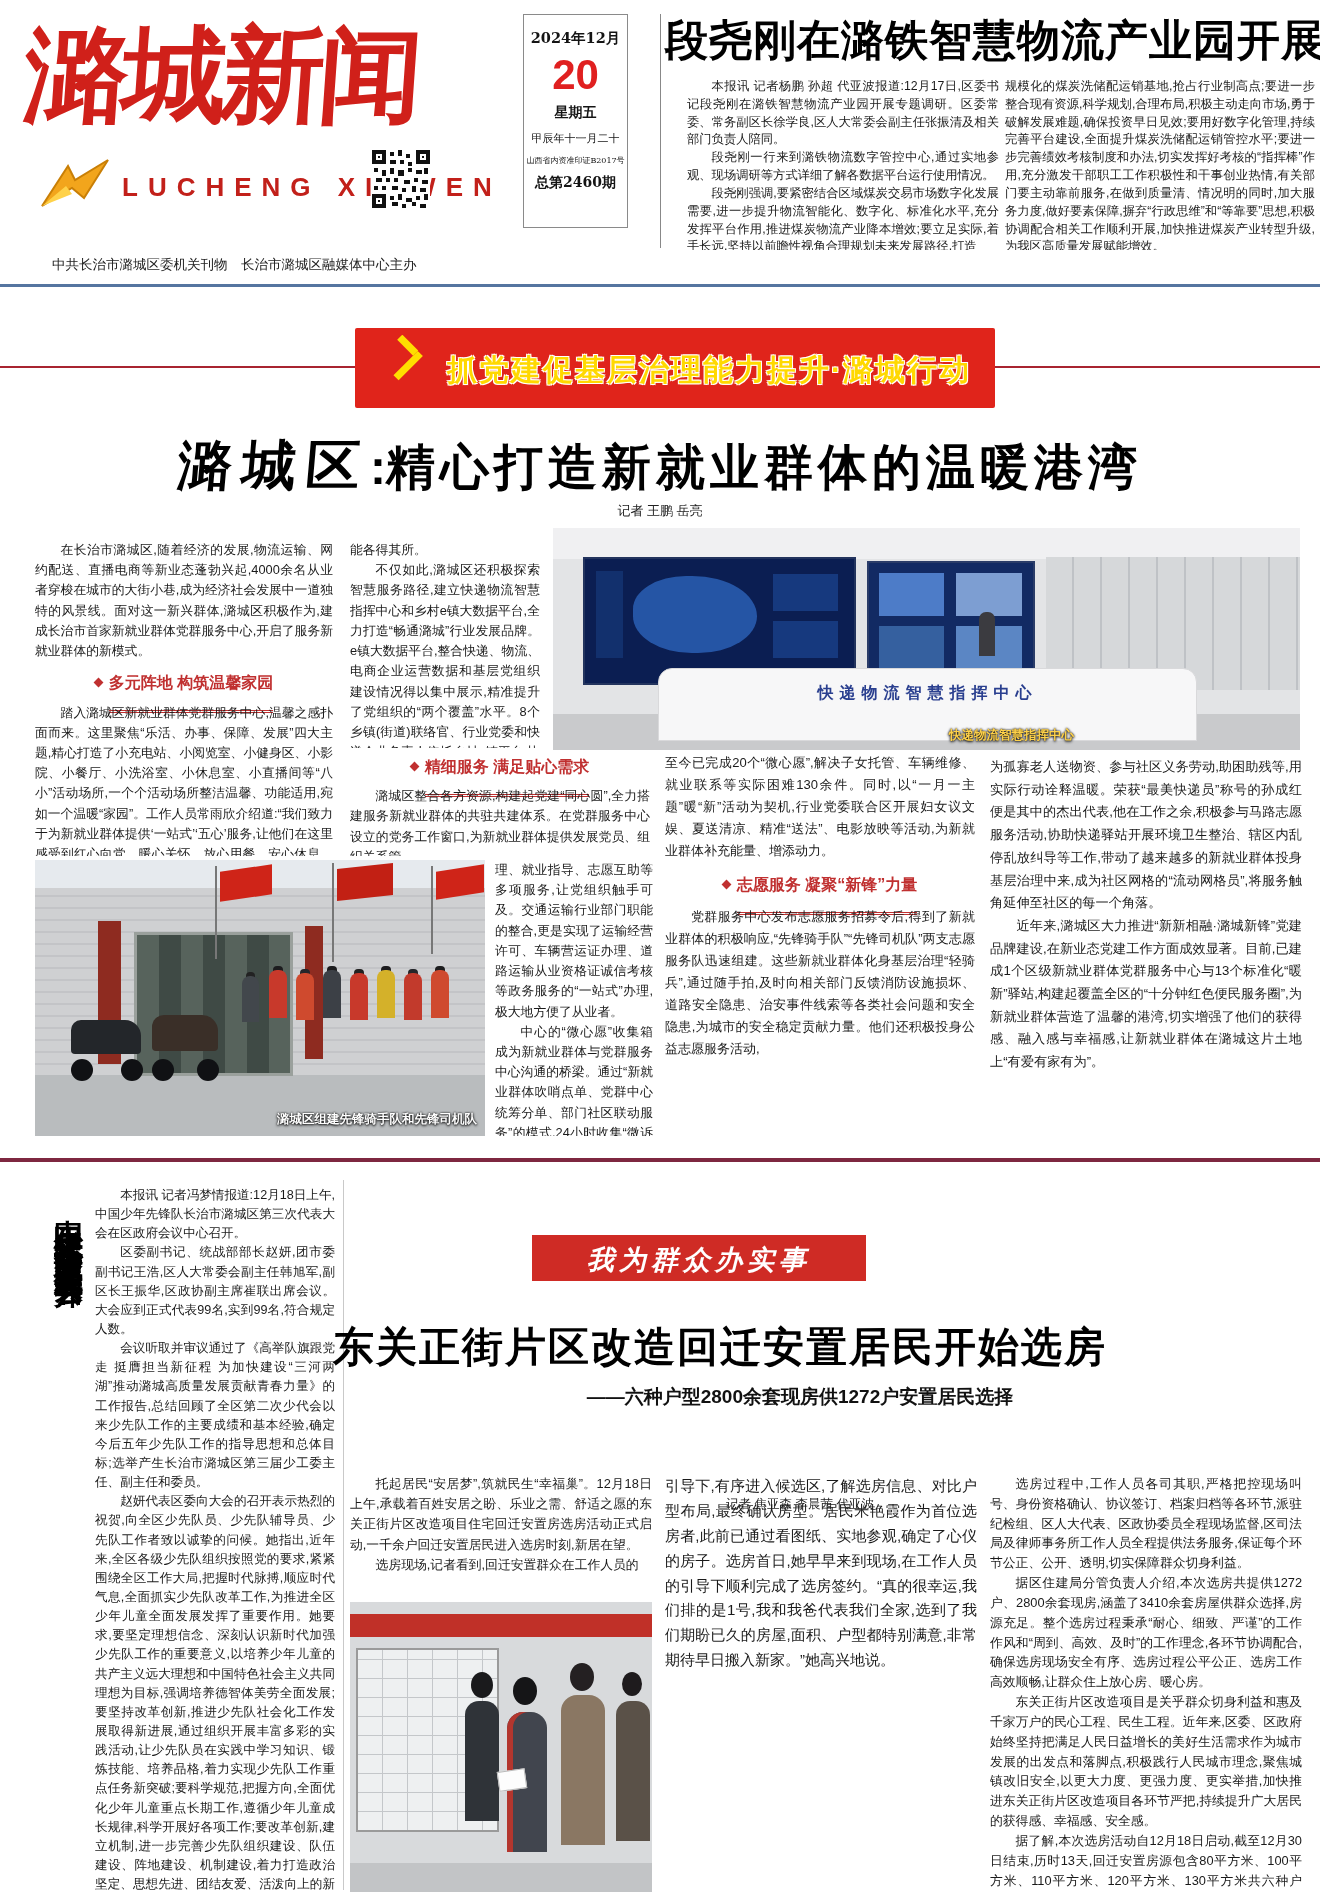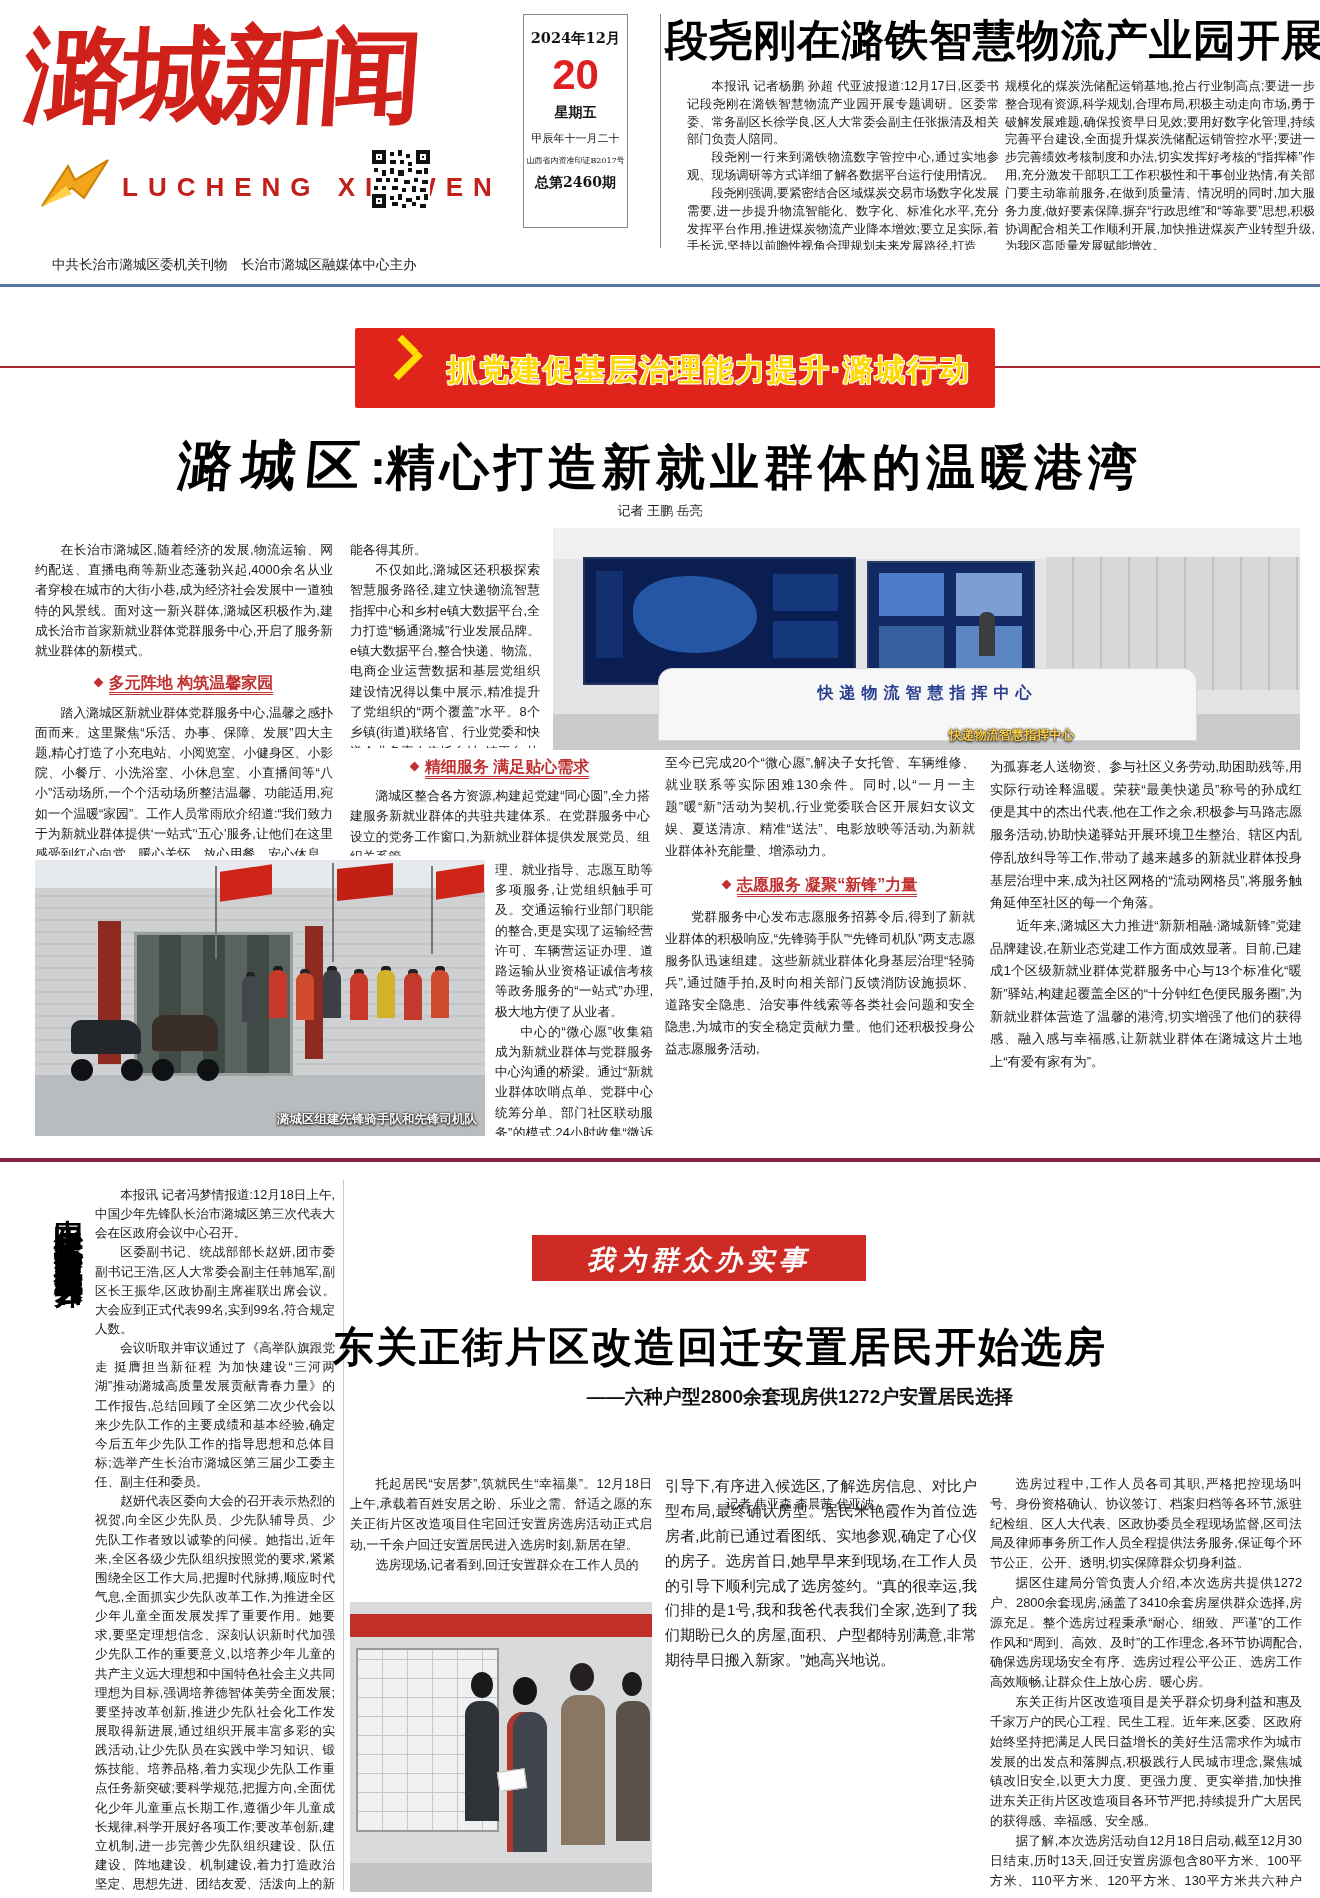--- a/index.html
+++ b/index.html
@@ -11,7 +11,7 @@
   .bt p.noind{text-indent:0}
   .subhead{color:#c03030;font-weight:bold;font-size:16px;text-align:center;margin:9px 0 7px;text-indent:0}
   .subhead .bullet{display:inline-block;width:7px;height:7px;background:#c03030;transform:rotate(45deg);margin-right:7px;vertical-align:2px}
-  .subhead .t{border-bottom:3px double #c03030;padding-bottom:1px}
+  .subhead .t{border-bottom:3px double #c03030;padding-bottom:19px}
   .hairline{height:2px;background:#a82430}
   .caption{position:absolute;font-size:12.5px;font-weight:bold;color:#fff;text-shadow:0 1px 3px #000,0 0 2px #000}
   .headline-black{font-weight:900;color:#000}

